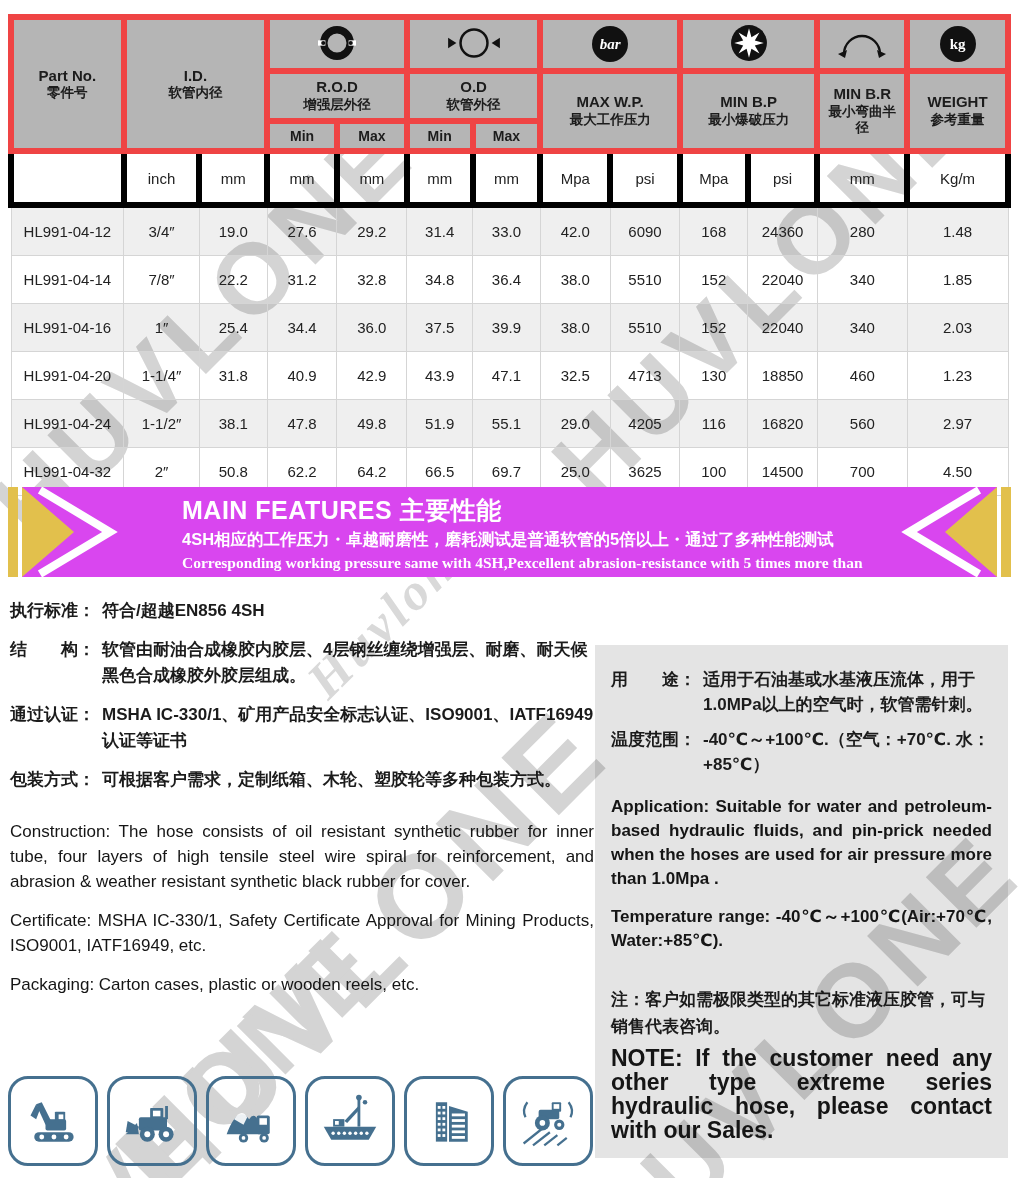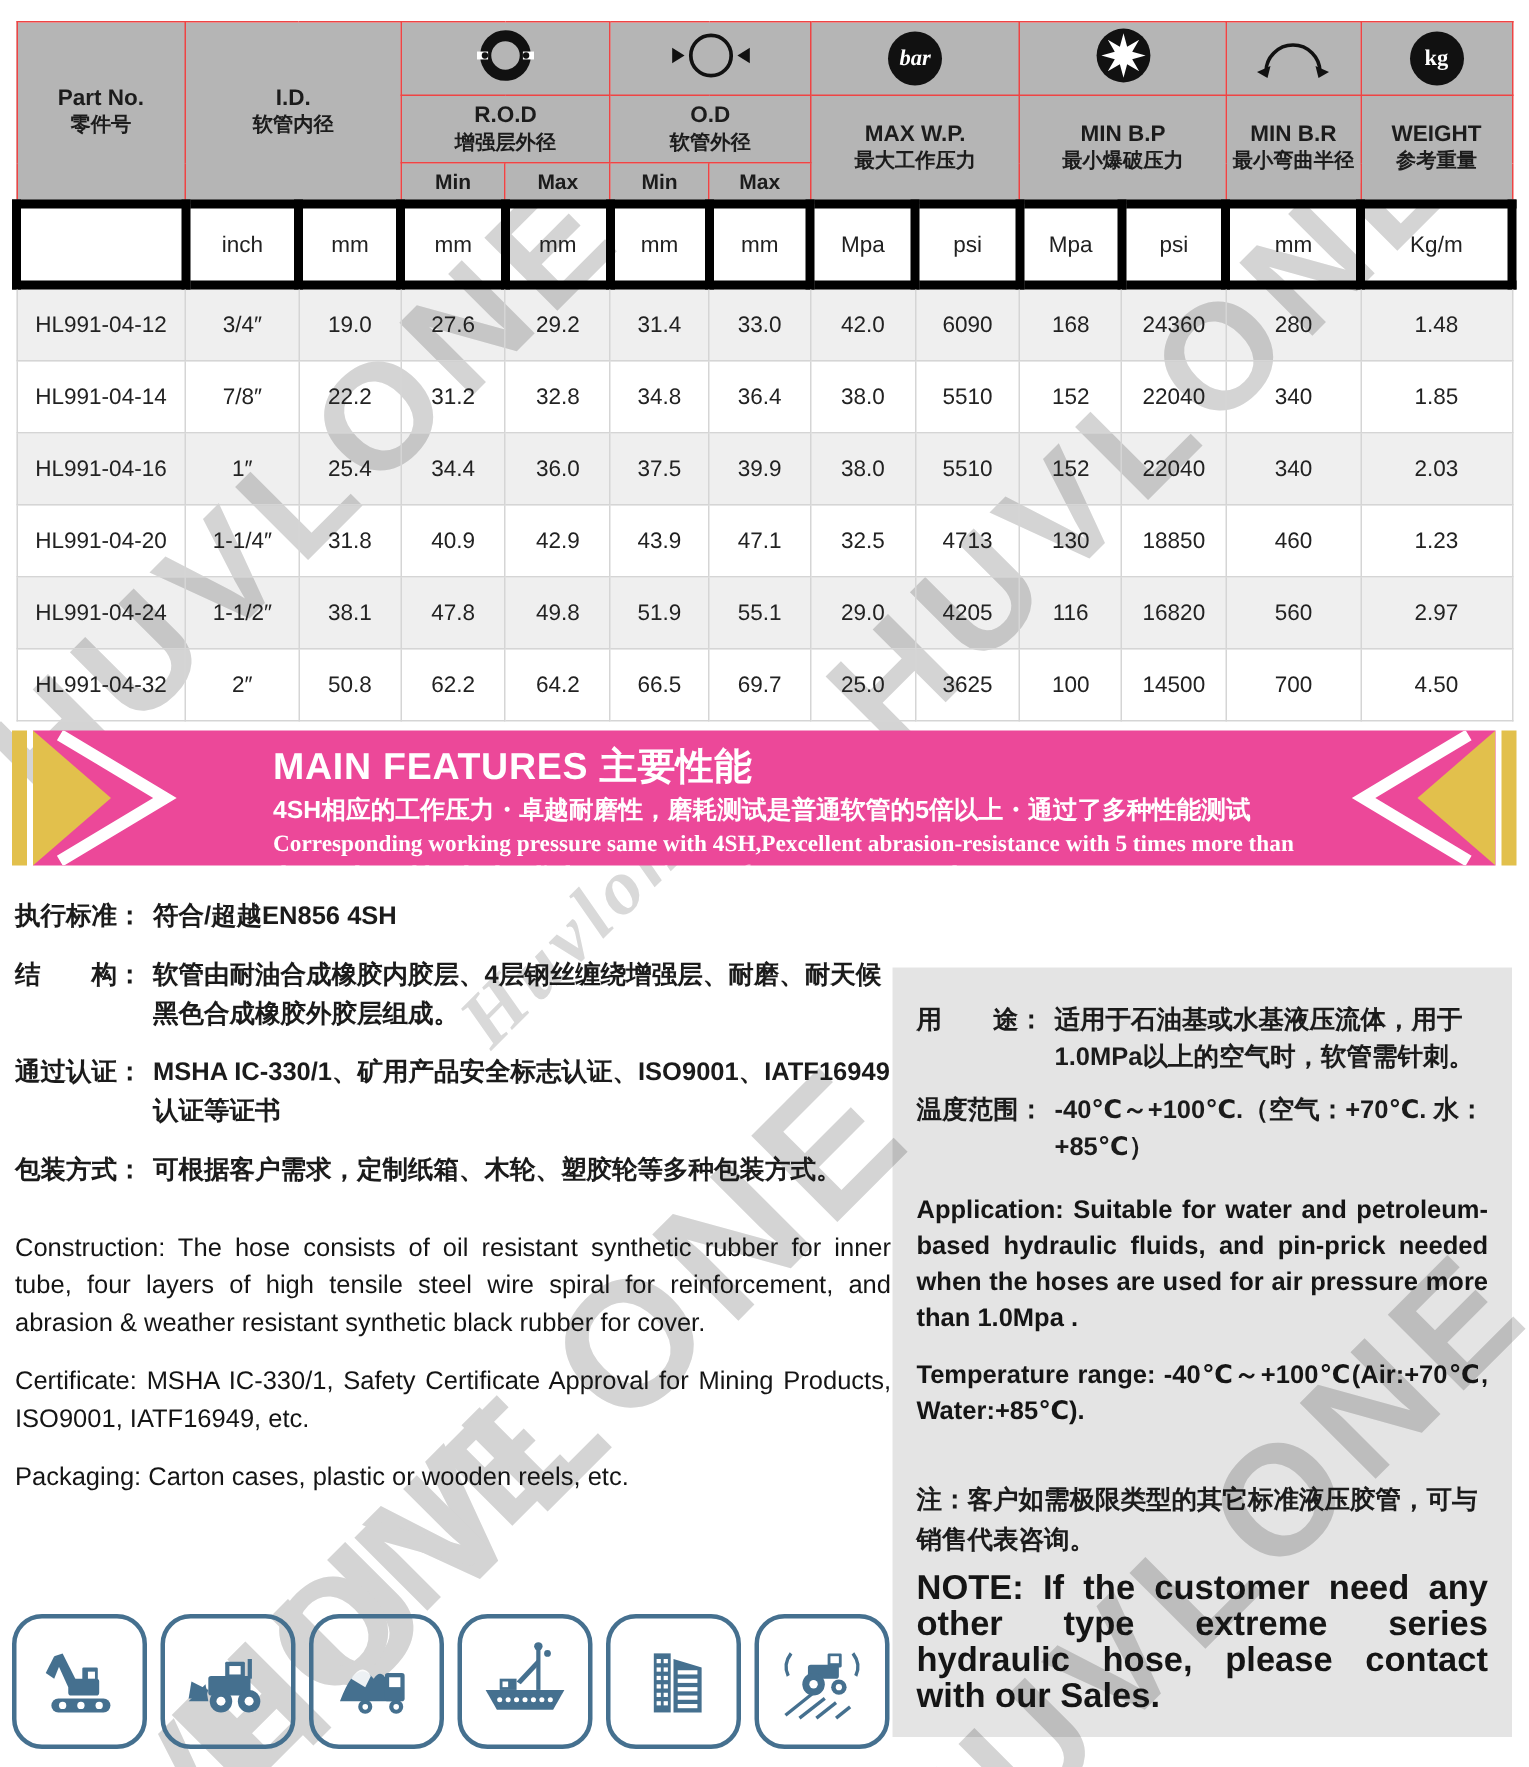--- a/index.html
+++ b/index.html
@@ -22,7 +22,7 @@
   table.spec{position:absolute;top:14px;left:8px;width:1003px;border-collapse:collapse;
              table-layout:fixed;font-size:15px;}
   table.spec th,table.spec td{text-align:center;vertical-align:middle;padding:0 2px;}
-  thead th{background:#b5b5b5;border:1px solid #ef4444;color:#1c1c1c;font-weight:bold;}
+  thead th{background:#b5b5b5;border:6px solid #ef4444;color:#1c1c1c;font-weight:bold;}
   tr.icons-row th{height:48px;}
   tr.labels-row th{height:44px;line-height:1.25;}
   tr.minmax-row th{height:24px;font-size:14px;}

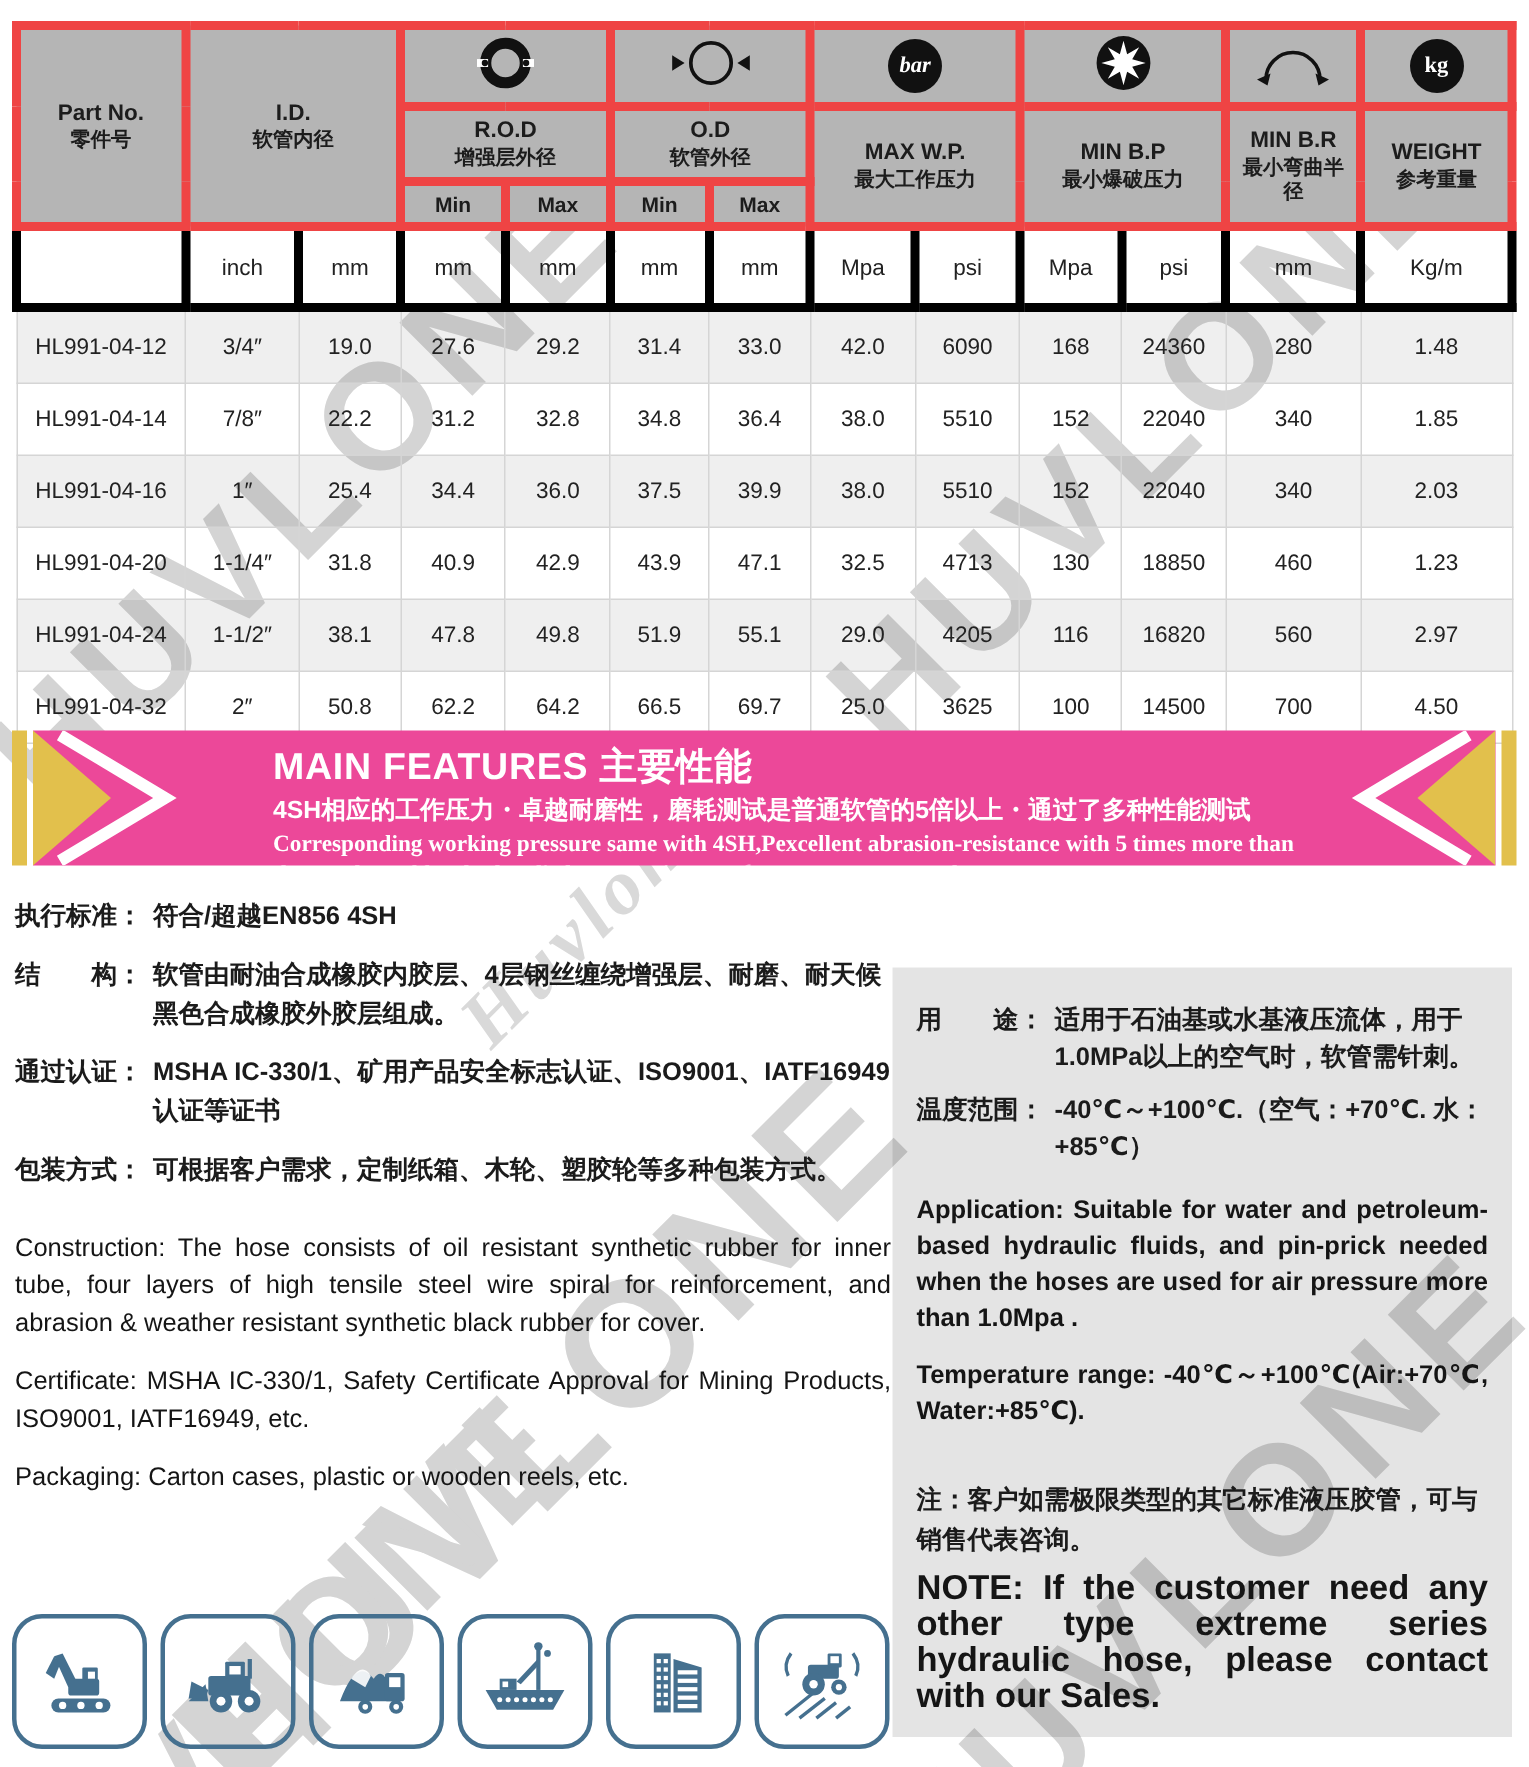--- a/index.html
+++ b/index.html
@@ -38,7 +38,7 @@
   
   .banner{position:absolute;top:487px;left:8px;width:1003px;height:90px;display:flex;align-items:stretch;}
   .vbar{width:10px;background:#e2c04c;}
-  .banner-core{flex:1;background:#ec4899;margin:0 4px;position:relative;overflow:hidden;}
+  .banner-core{flex:1;background:#d946ef;margin:0 4px;position:relative;overflow:hidden;}
   .chev{position:absolute;top:0;height:90px;}
   .chev-l{left:0;}
   .chev-r{right:0;transform:scaleX(-1);}

